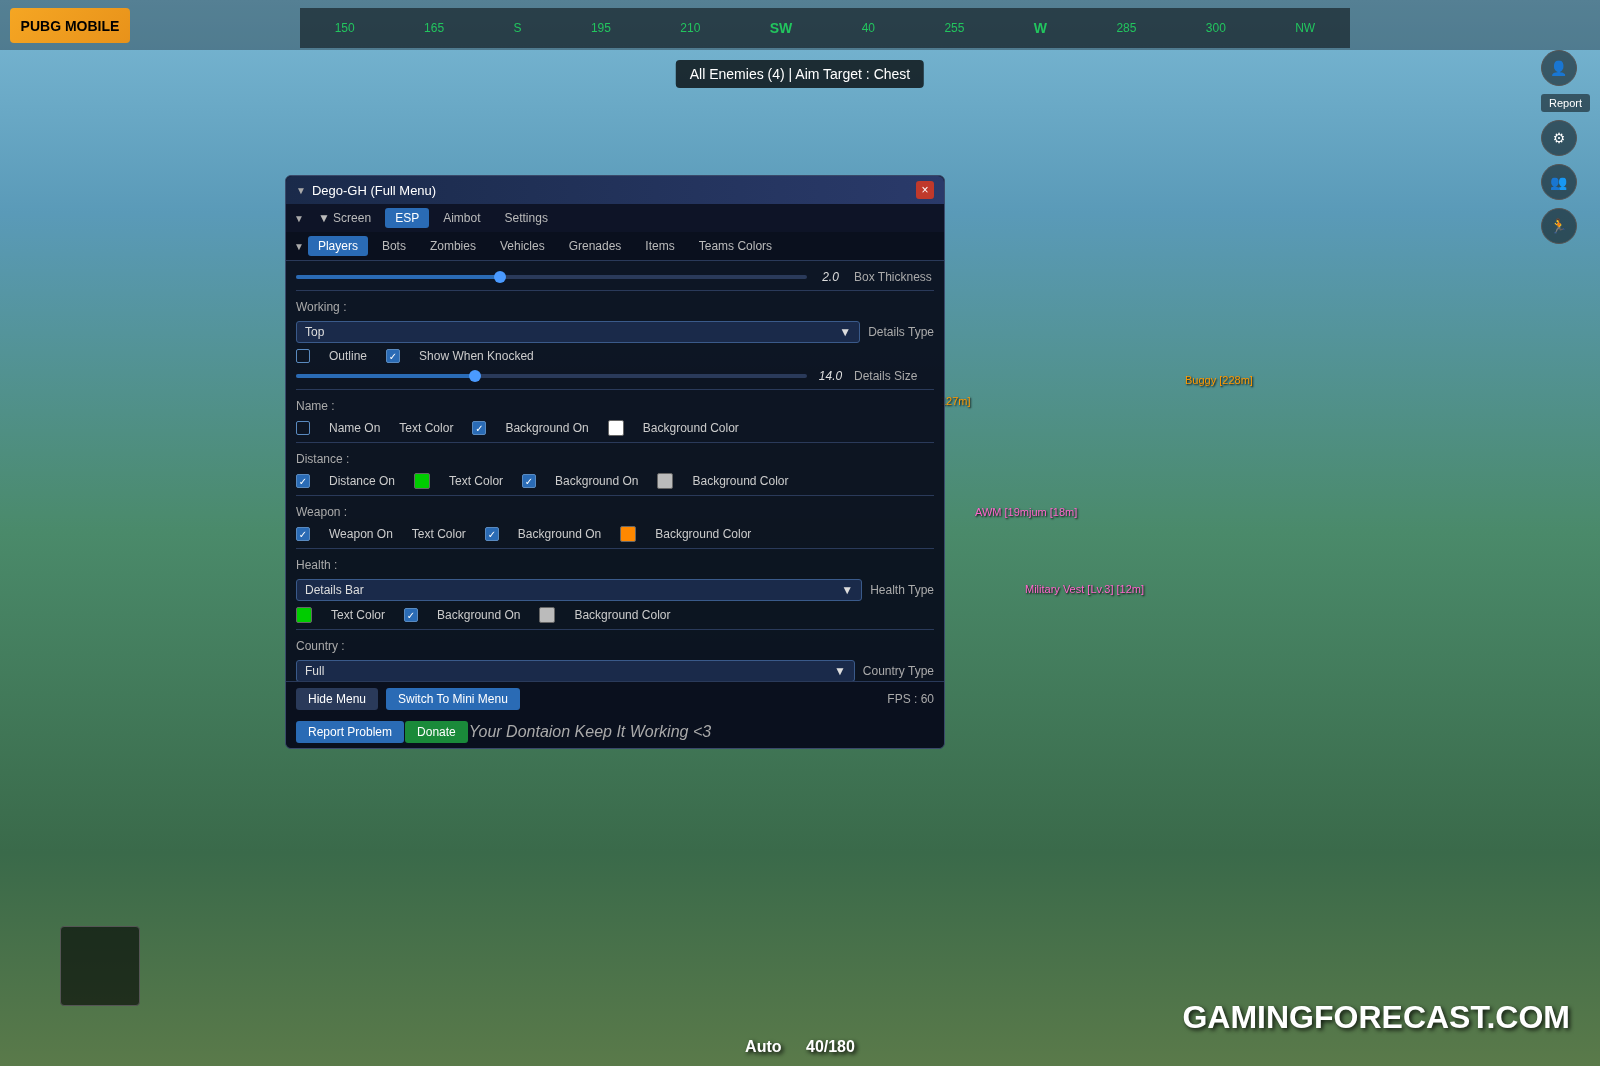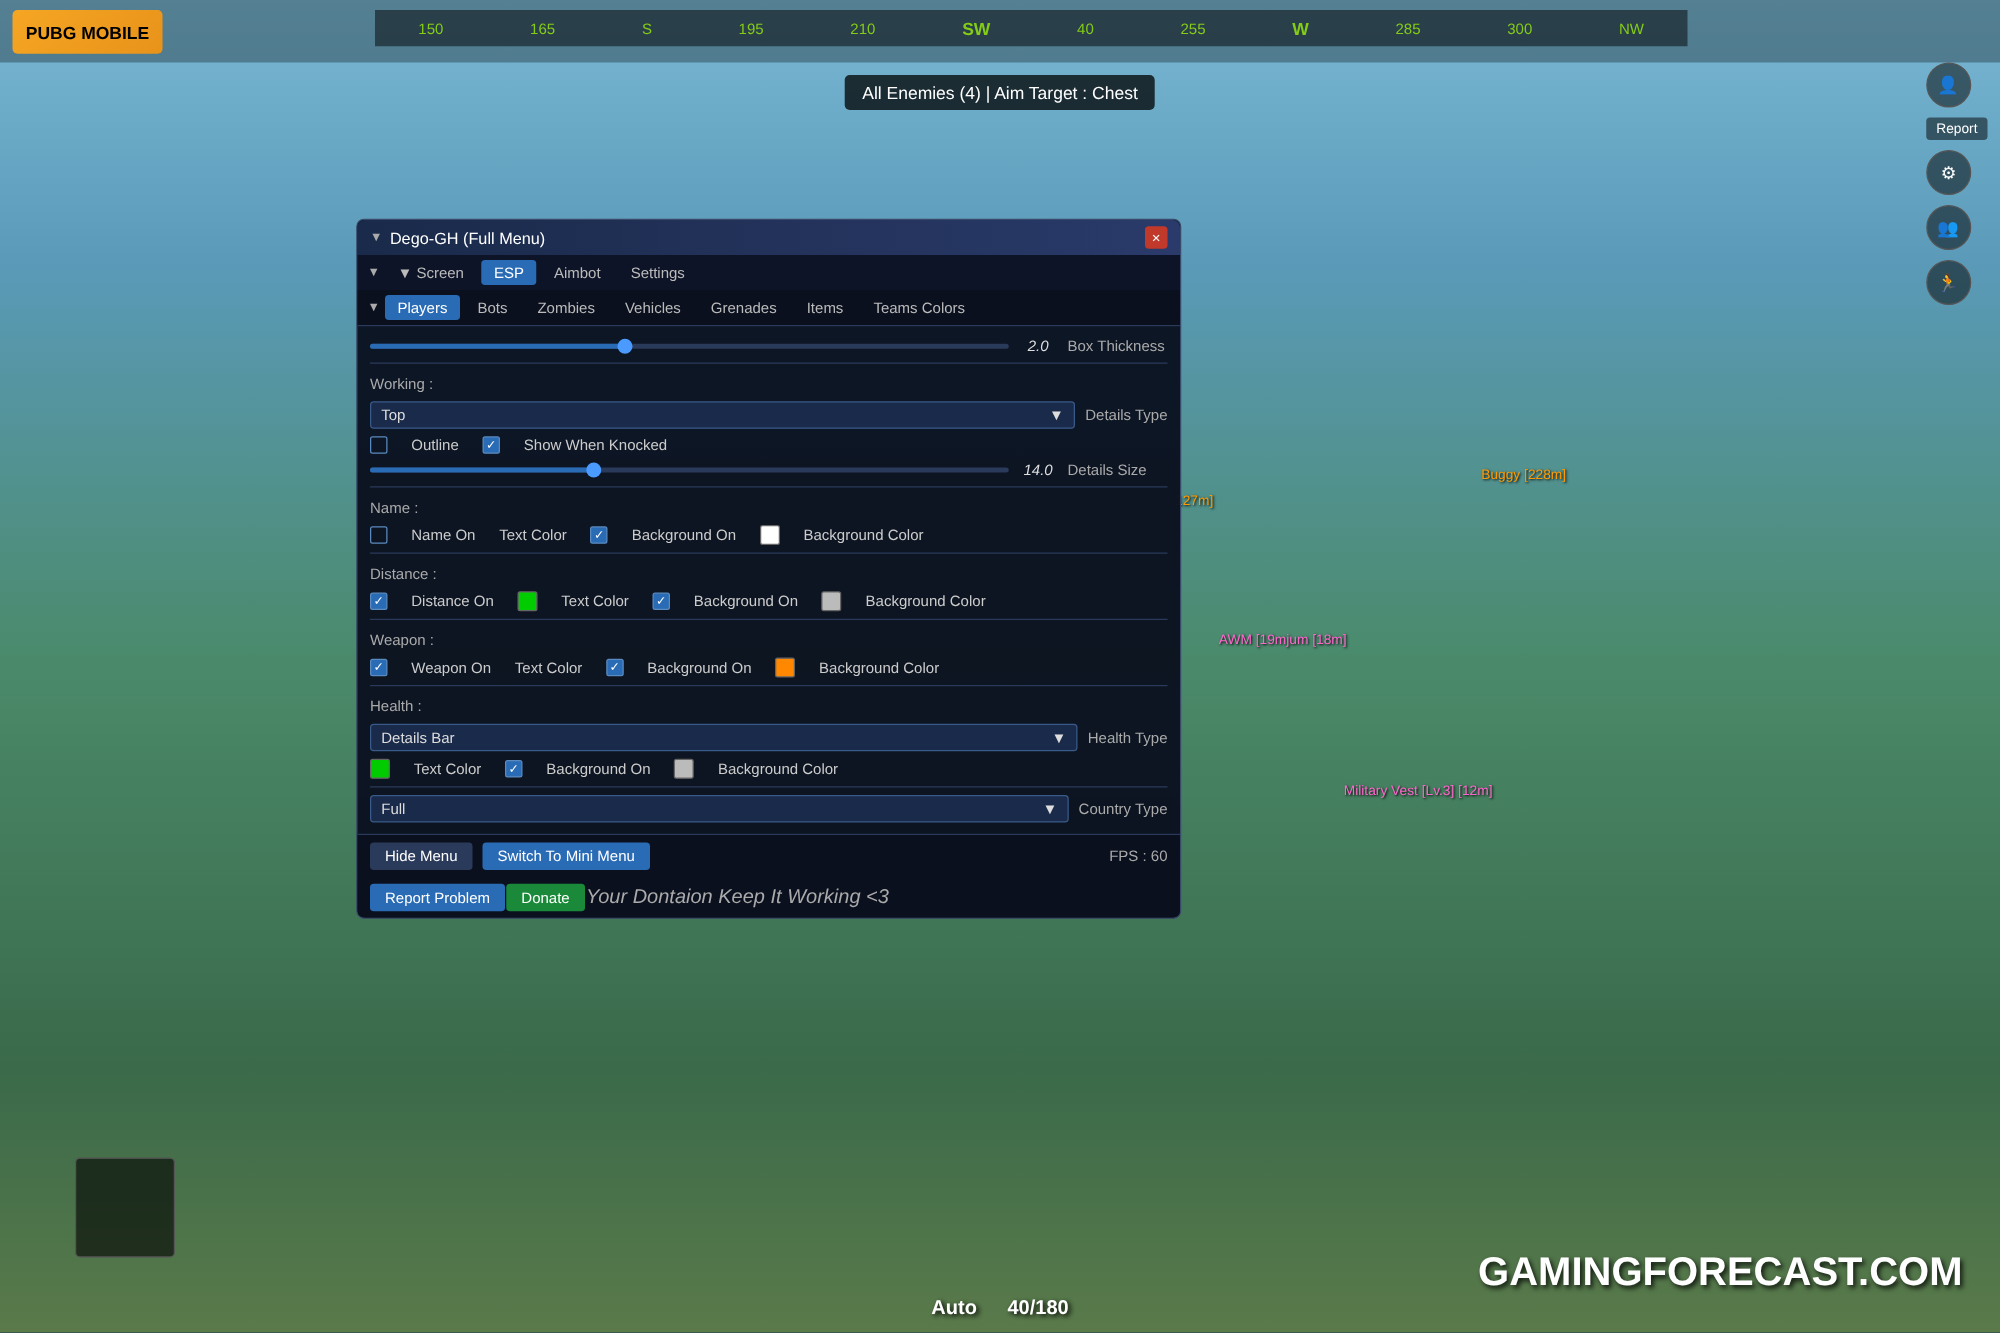--- a/index.html
+++ b/index.html
@@ -37,12 +37,12 @@
       top: 8px;
       left: 300px;
       right: 250px;
-      height: 29px;
+      height: 40px;
       background: rgba(0,0,0,0.5);
       display: flex;
       align-items: center;
       justify-content: space-around;
-      color: #84cc16;
+      color: #22c55e;
       font-size: 12px;
       z-index: 3;
     }

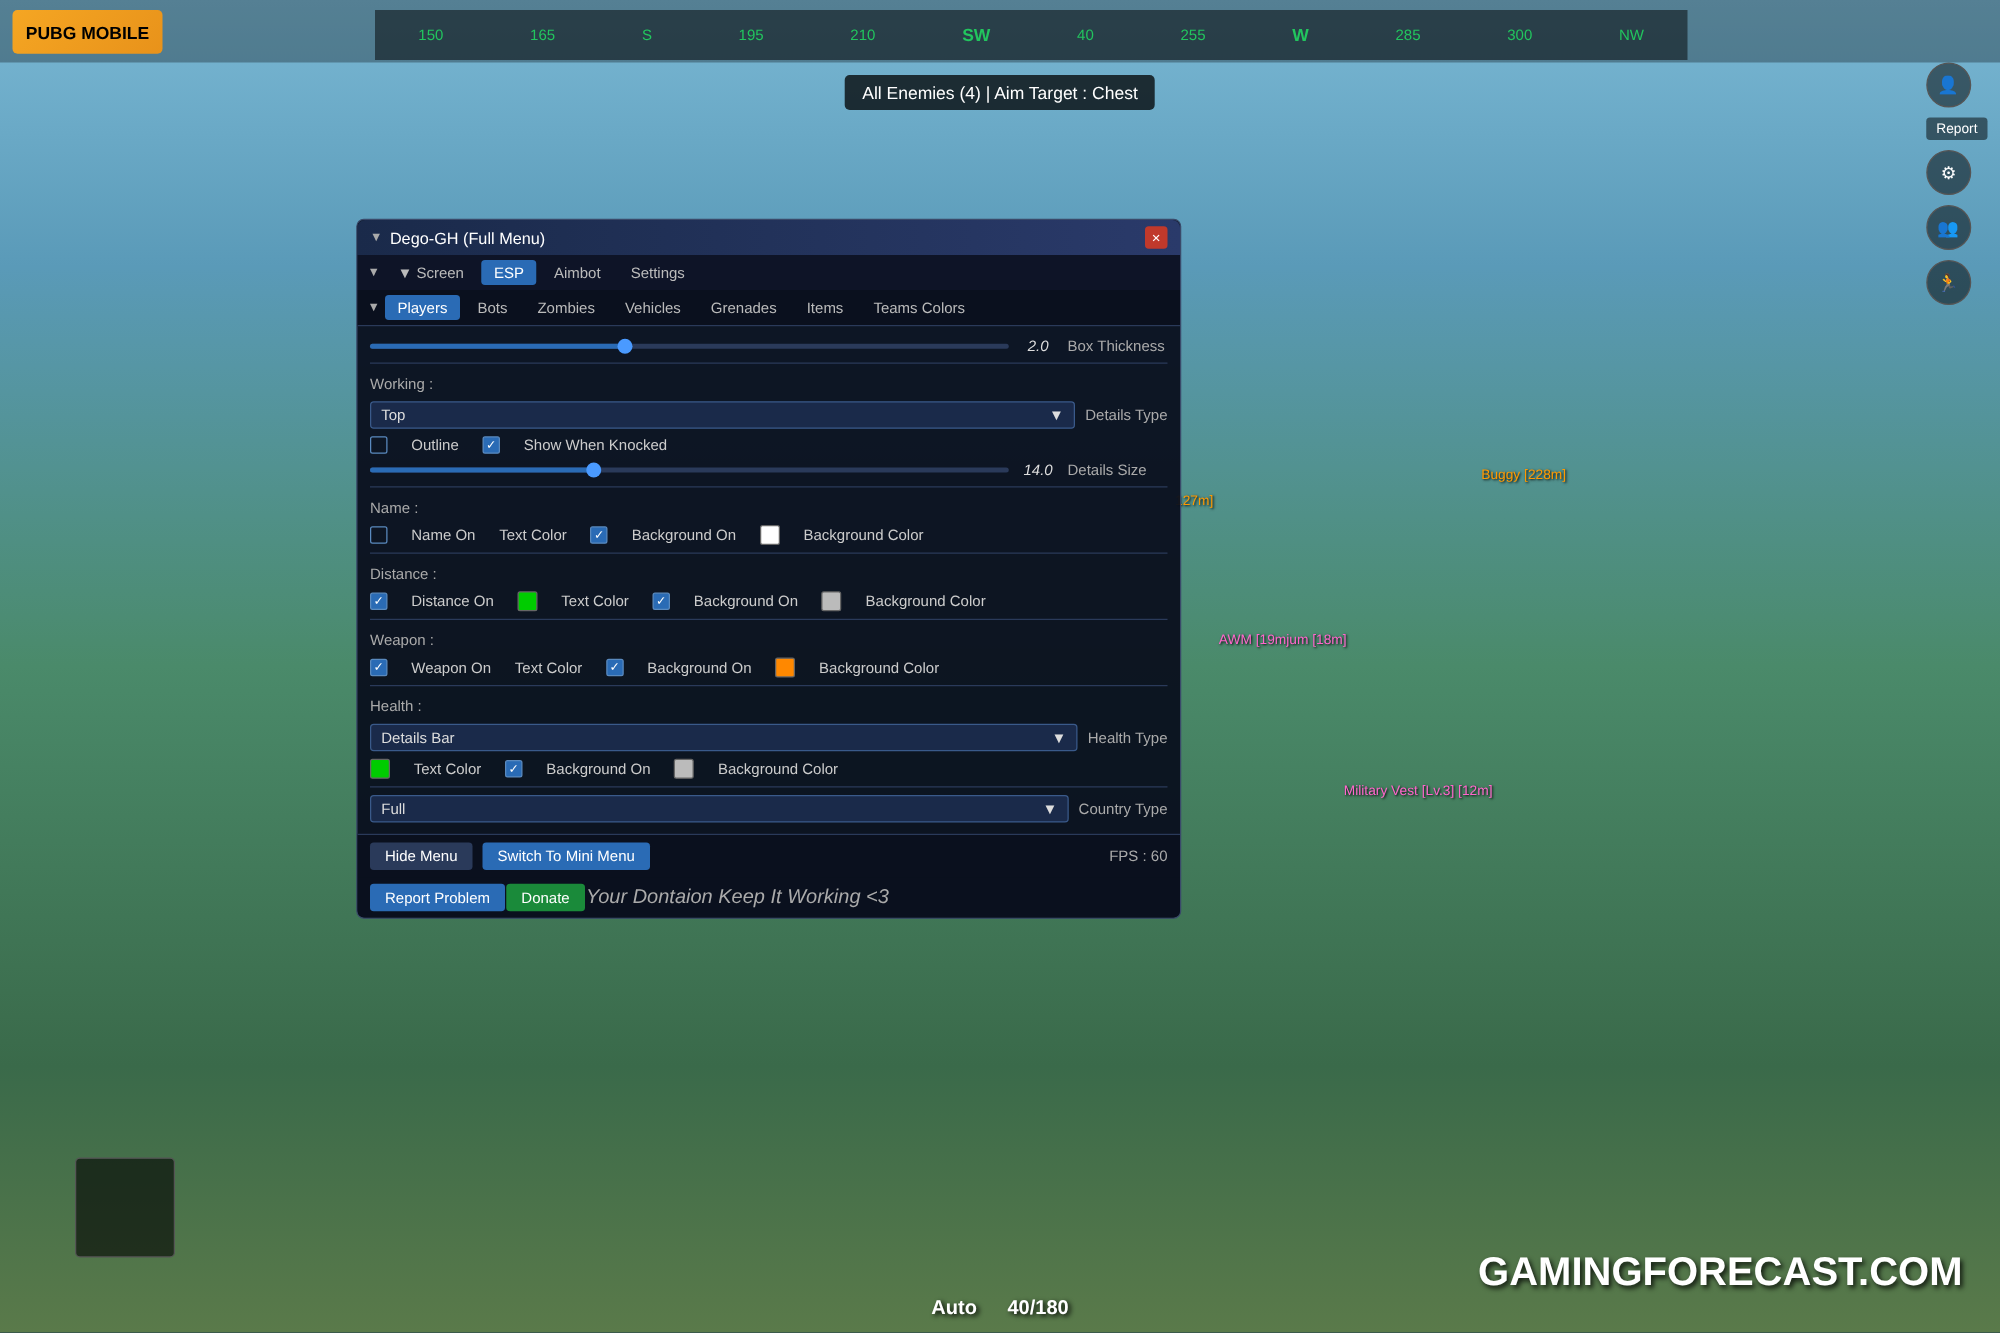--- a/index.html
+++ b/index.html
@@ -495,7 +495,7 @@
 <div class="game-label" style="left:1185px;top:374px;">Buggy [228m]</div>
 <div class="game-label" style="left:940px;top:395px;">127m]</div>
 <div class="game-label-pink" style="left:975px;top:506px;">AWM [19mjum [18m]</div>
-<div class="game-label-pink" style="left:1075px;top:583px;margin-top:44px;">Military Vest [Lv.3] [12m]</div>
+<div class="game-label-pink" style="left:1025px;top:583px;">Military Vest [Lv.3] [12m]</div>
 
 <div class="ammo-bar">
   <span>Auto</span>

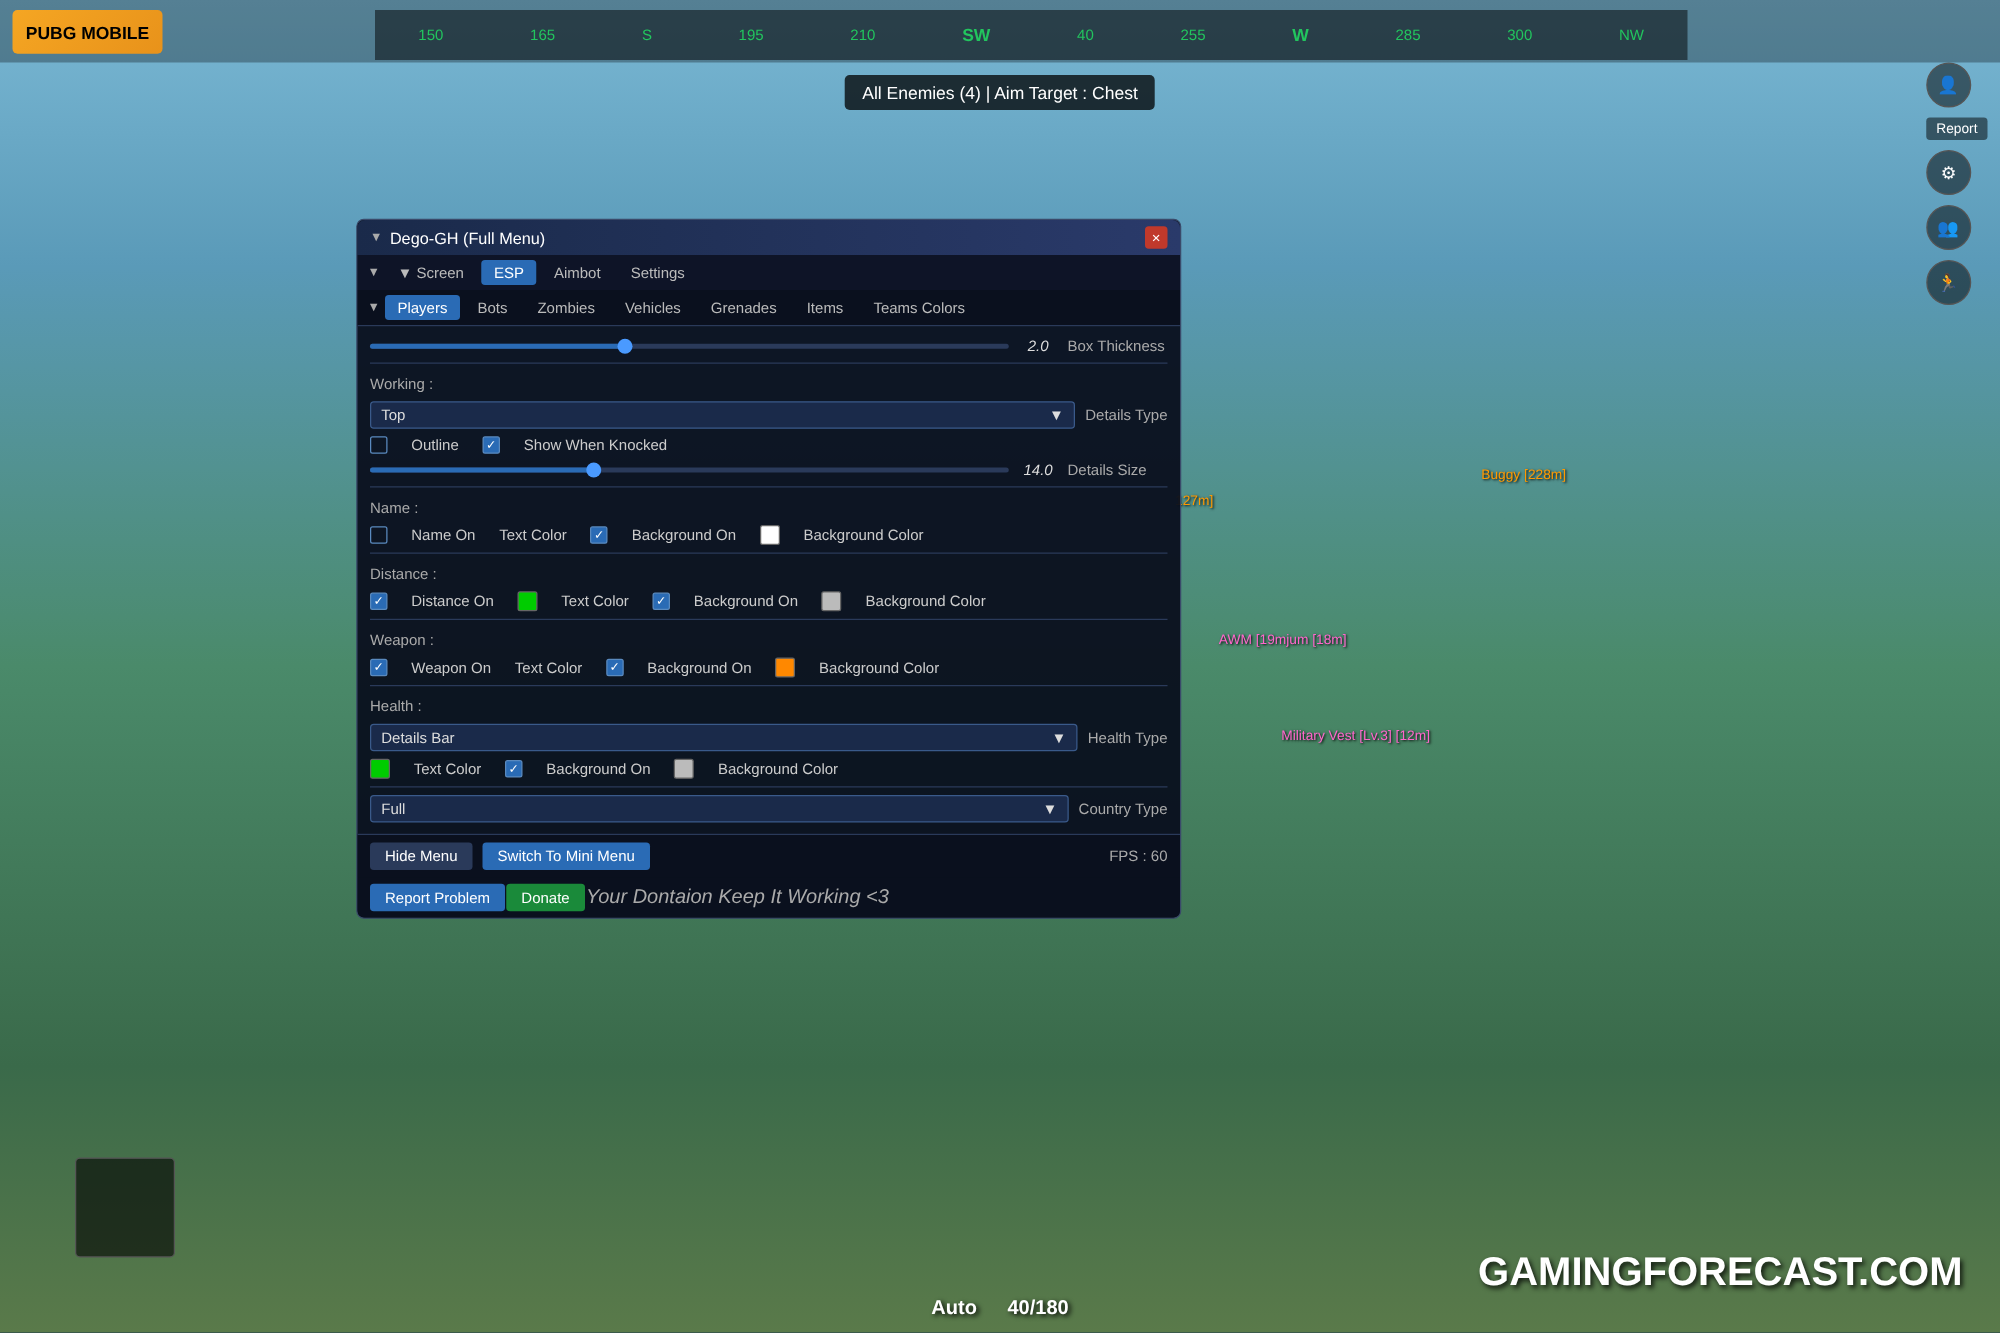--- a/index.html
+++ b/index.html
@@ -650,6 +650,9 @@
 
     <hr class="section-separator">
 
+    <div class="section-label">
+      <span>Country :</span>
+    </div>
 
     <div class="dropdown-row">
       <div class="dropdown">

